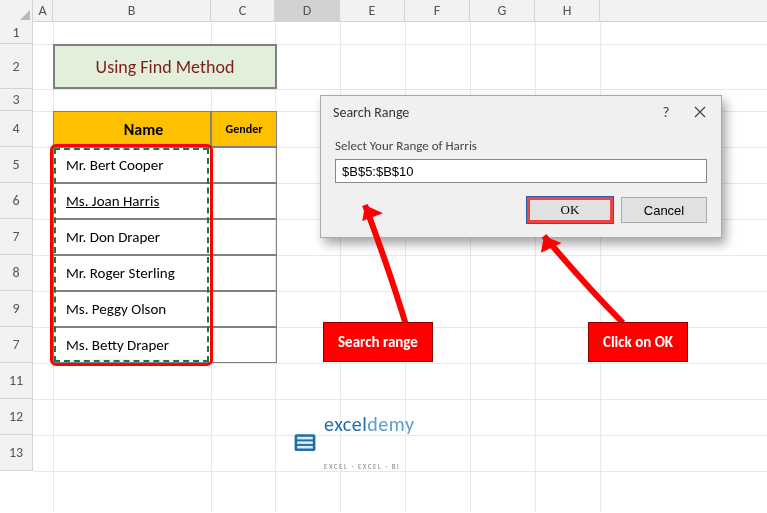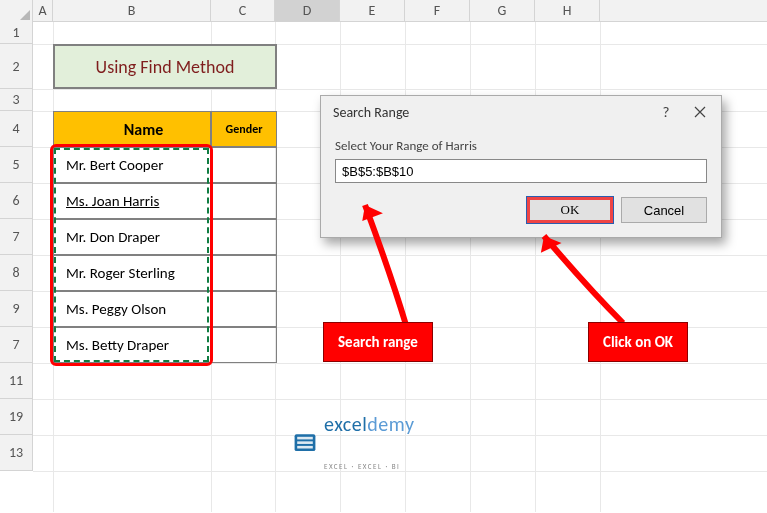--- a/index.html
+++ b/index.html
@@ -357,7 +357,7 @@
       <div class="row-header rh-9">9</div>
       <div class="row-header rh-10">7</div>
       <div class="row-header rh-11">11</div>
-      <div class="row-header rh-12">19</div>
+      <div class="row-header rh-12">12</div>
       <div class="row-header rh-13">13</div>
     </div>
     <div class="grid-area">

